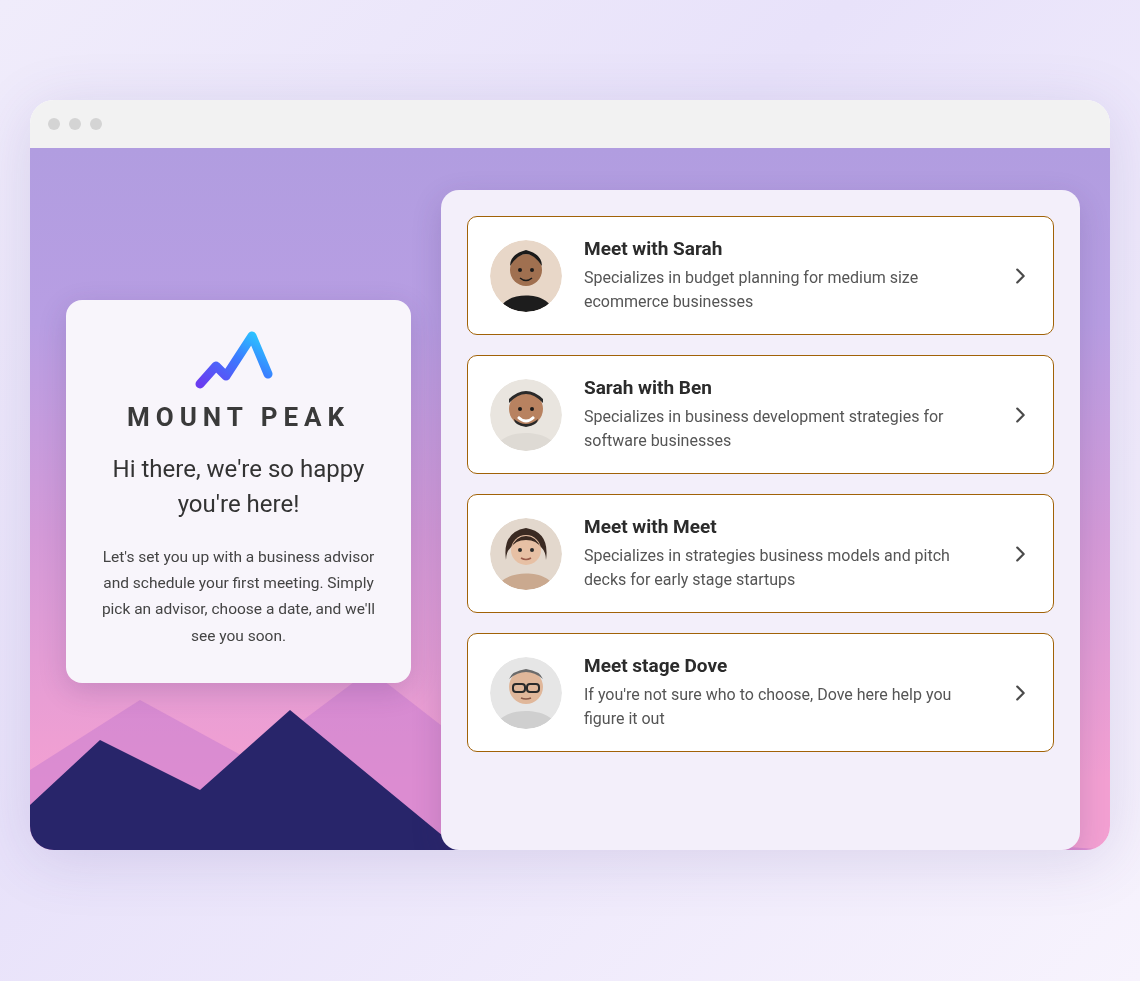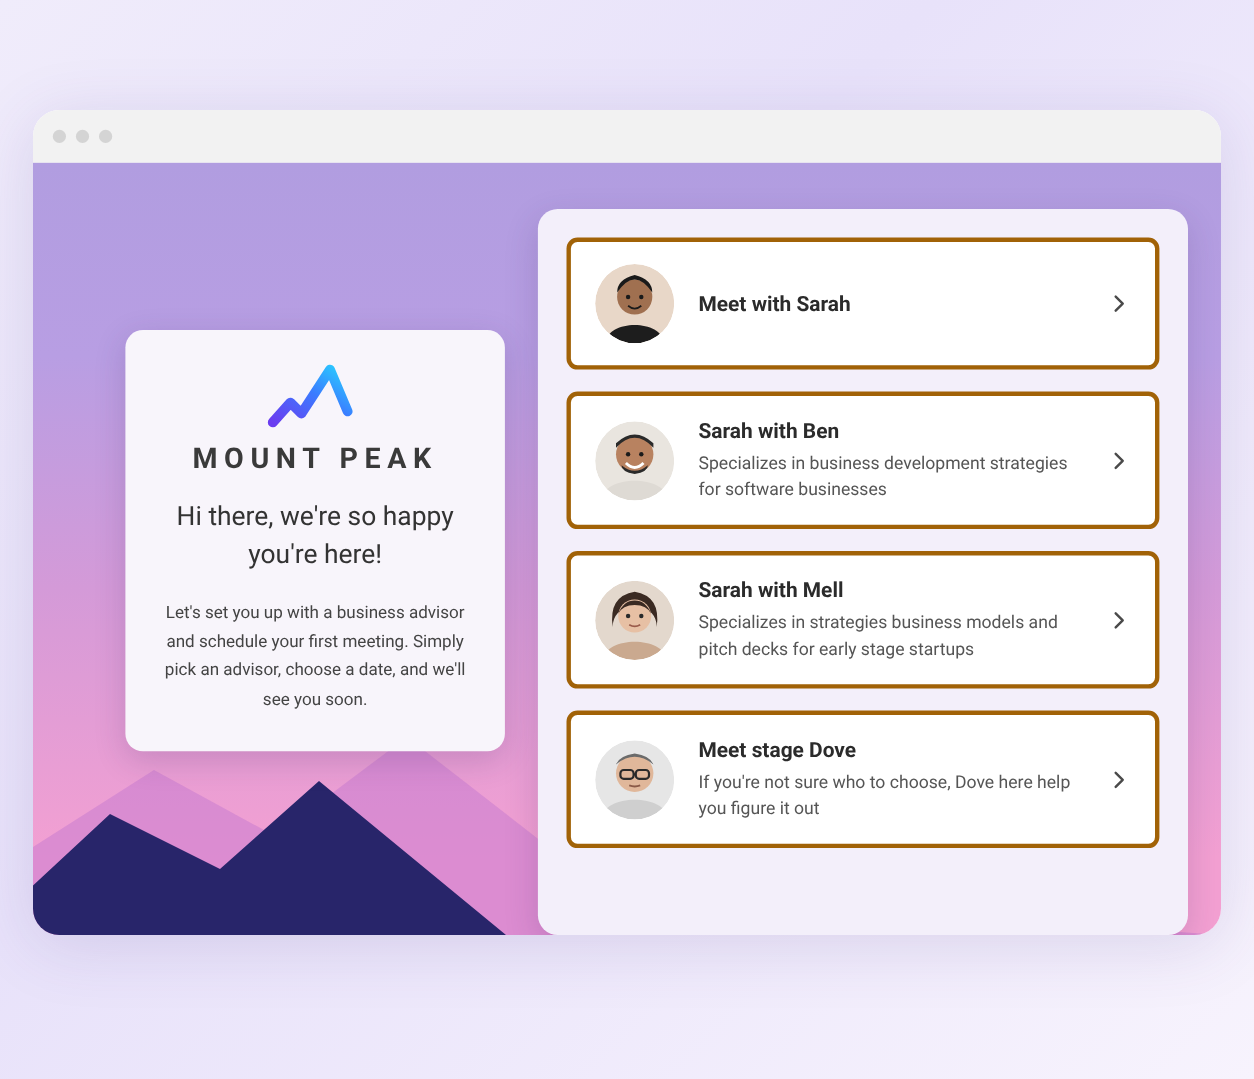--- a/index.html
+++ b/index.html
@@ -104,7 +104,7 @@
   }
   .advisor-card {
     background: #ffffff;
-    border: 4px solid #a16207;
+    border: 1px solid #a16207;
     border-radius: 10px;
     padding: 20px 22px;
     display: flex;

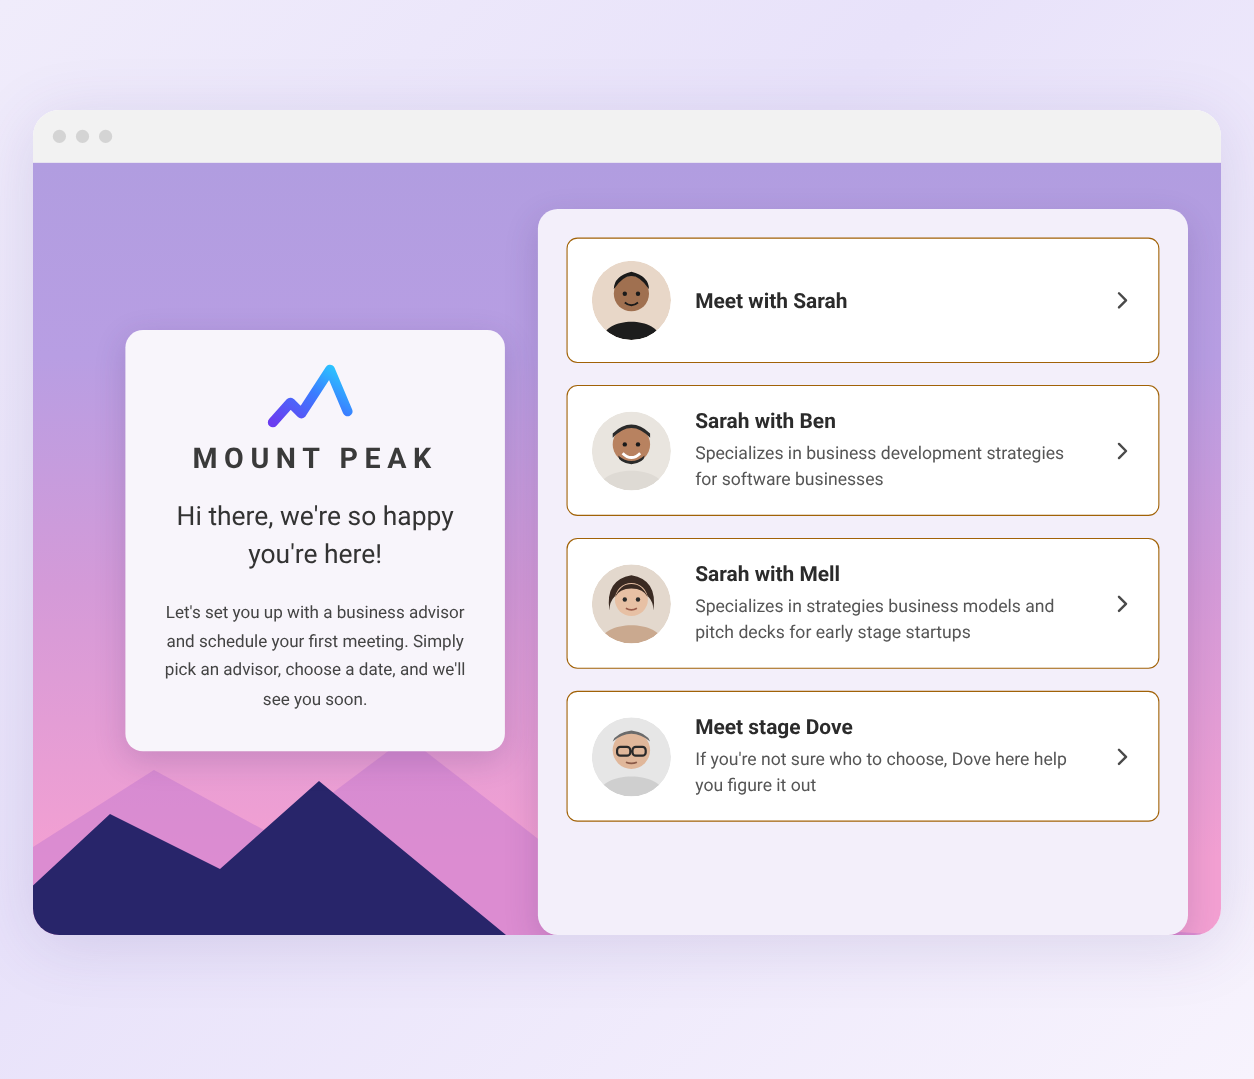--- a/index.html
+++ b/index.html
@@ -193,6 +193,7 @@
           </svg>
           <div class="advisor-text">
             <div class="advisor-title">Meet with Sarah</div>
+            <div class="advisor-desc">Specializes in budget planning for medium size ecommerce businesses</div>
           </div>
           <svg class="chevron" viewBox="0 0 24 24">
               <path d="M9 5l7 7-7 7" fill="none" stroke="currentColor" stroke-width="2.4" stroke-linecap="round" stroke-linejoin="round"></path>

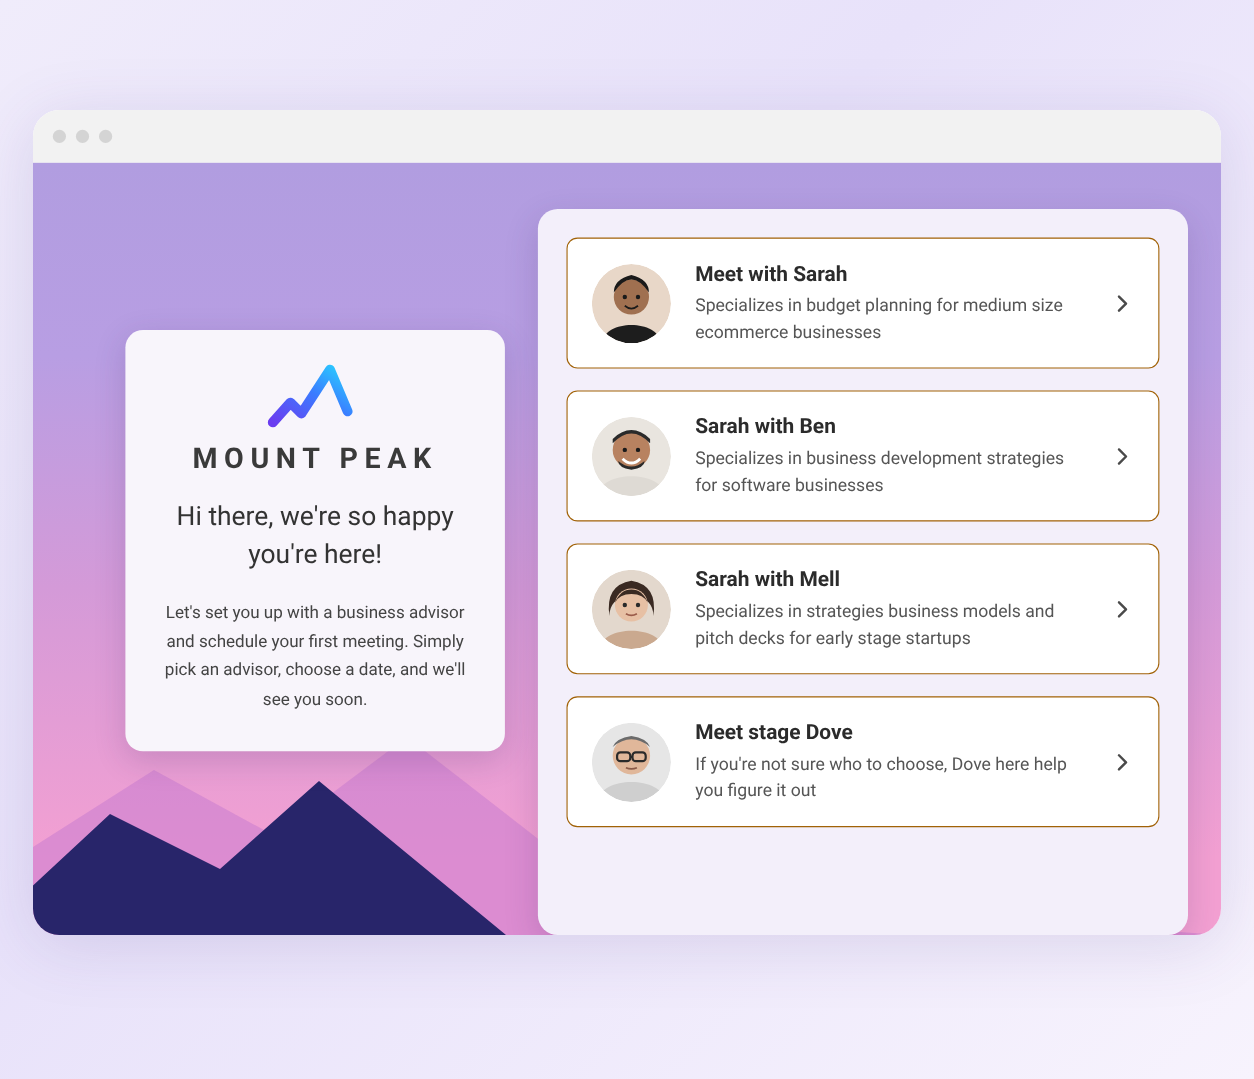--- a/index.html
+++ b/index.html
@@ -61,7 +61,6 @@
     padding: 30px 26px 34px;
     text-align: center;
     color: #333;
-    margin-left: 48px;
   }
   .logo-wrap { display: flex; flex-direction: column; align-items: center; gap: 6px; }
   .brand-name {

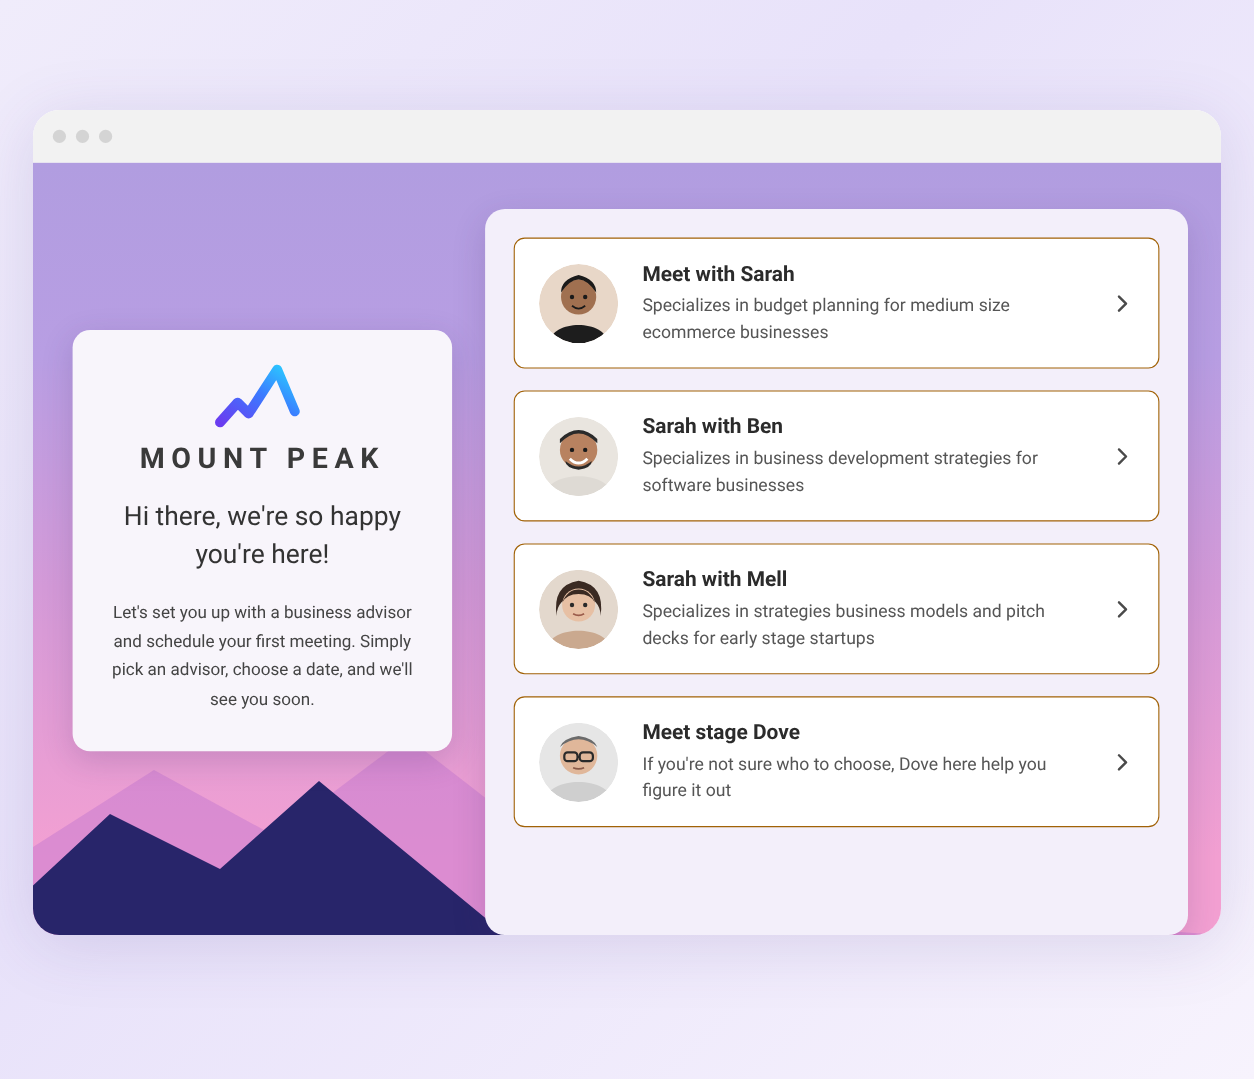--- a/index.html
+++ b/index.html
@@ -245,7 +245,7 @@
             </g>
           </svg>
           <div class="advisor-text">
-            <div class="advisor-title">Sarah with Mell</div>
+            <div class="advisor-title">Meet with Meet</div>
             <div class="advisor-desc">Specializes in strategies business models and pitch decks for early stage startups</div>
           </div>
           <svg class="chevron" viewBox="0 0 24 24">

